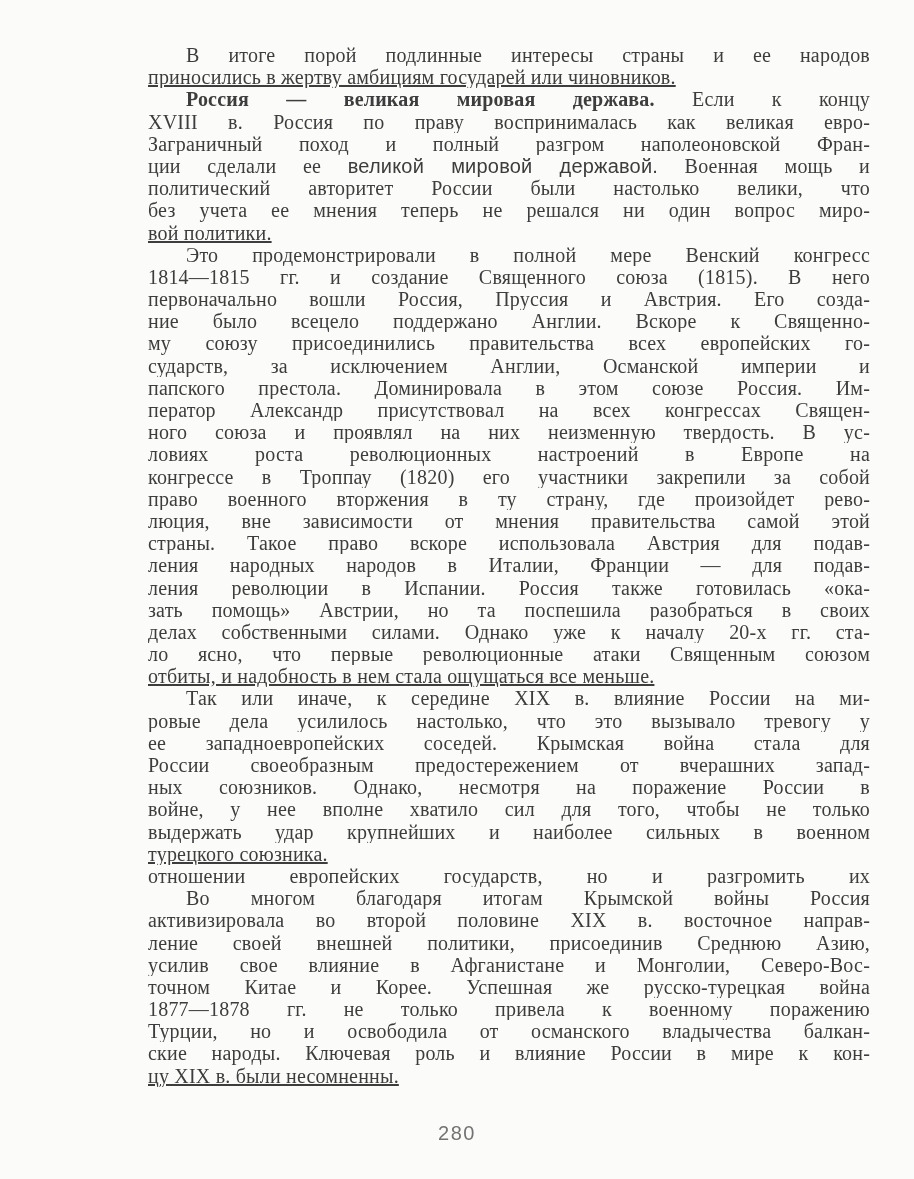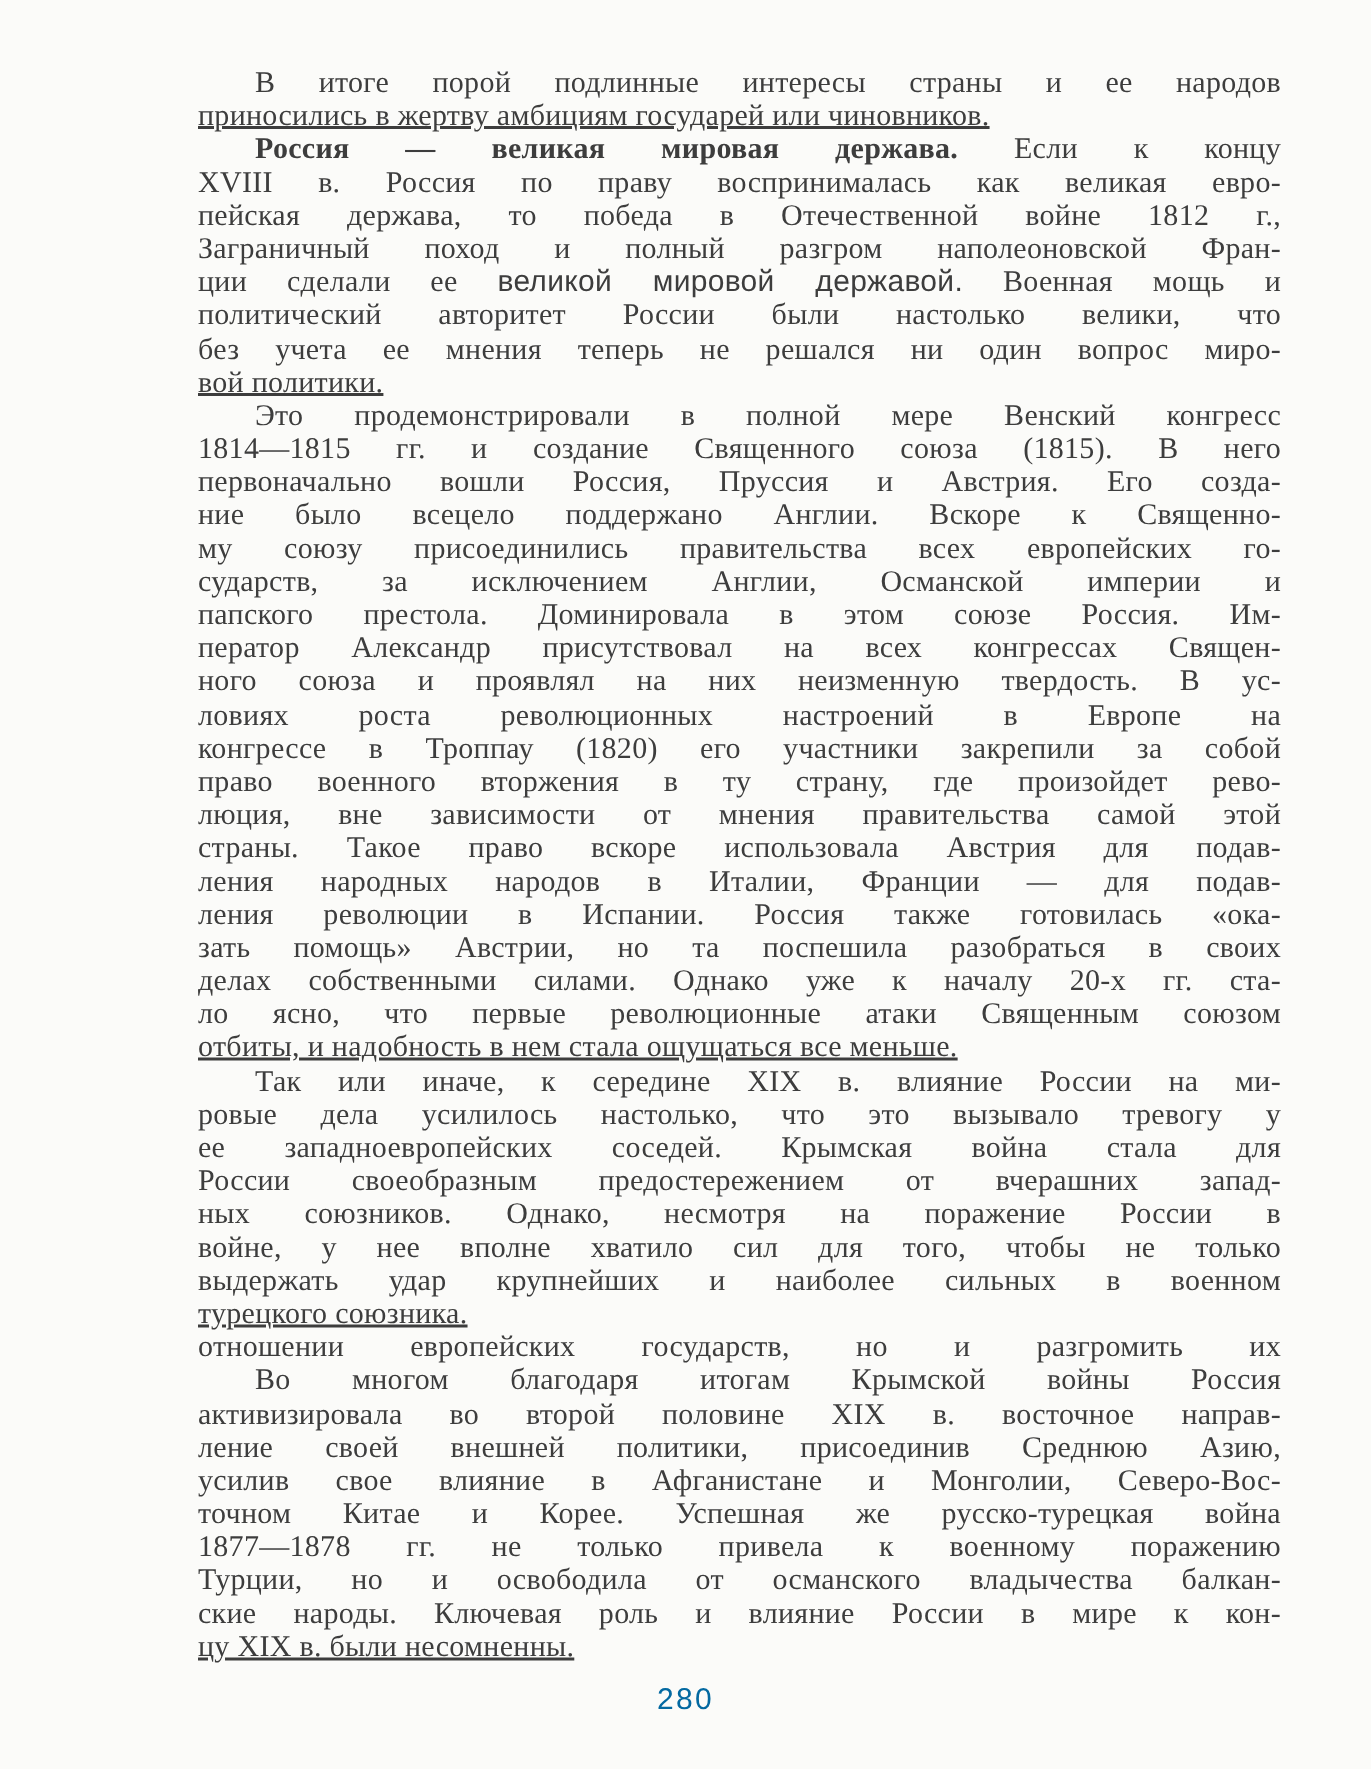--- a/index.html
+++ b/index.html
@@ -17,7 +17,7 @@
   }
   .text-block {
     position: absolute;
-    left: 132px;
+    left: 148px;
     top: 44px;
     width: 722px;
   }

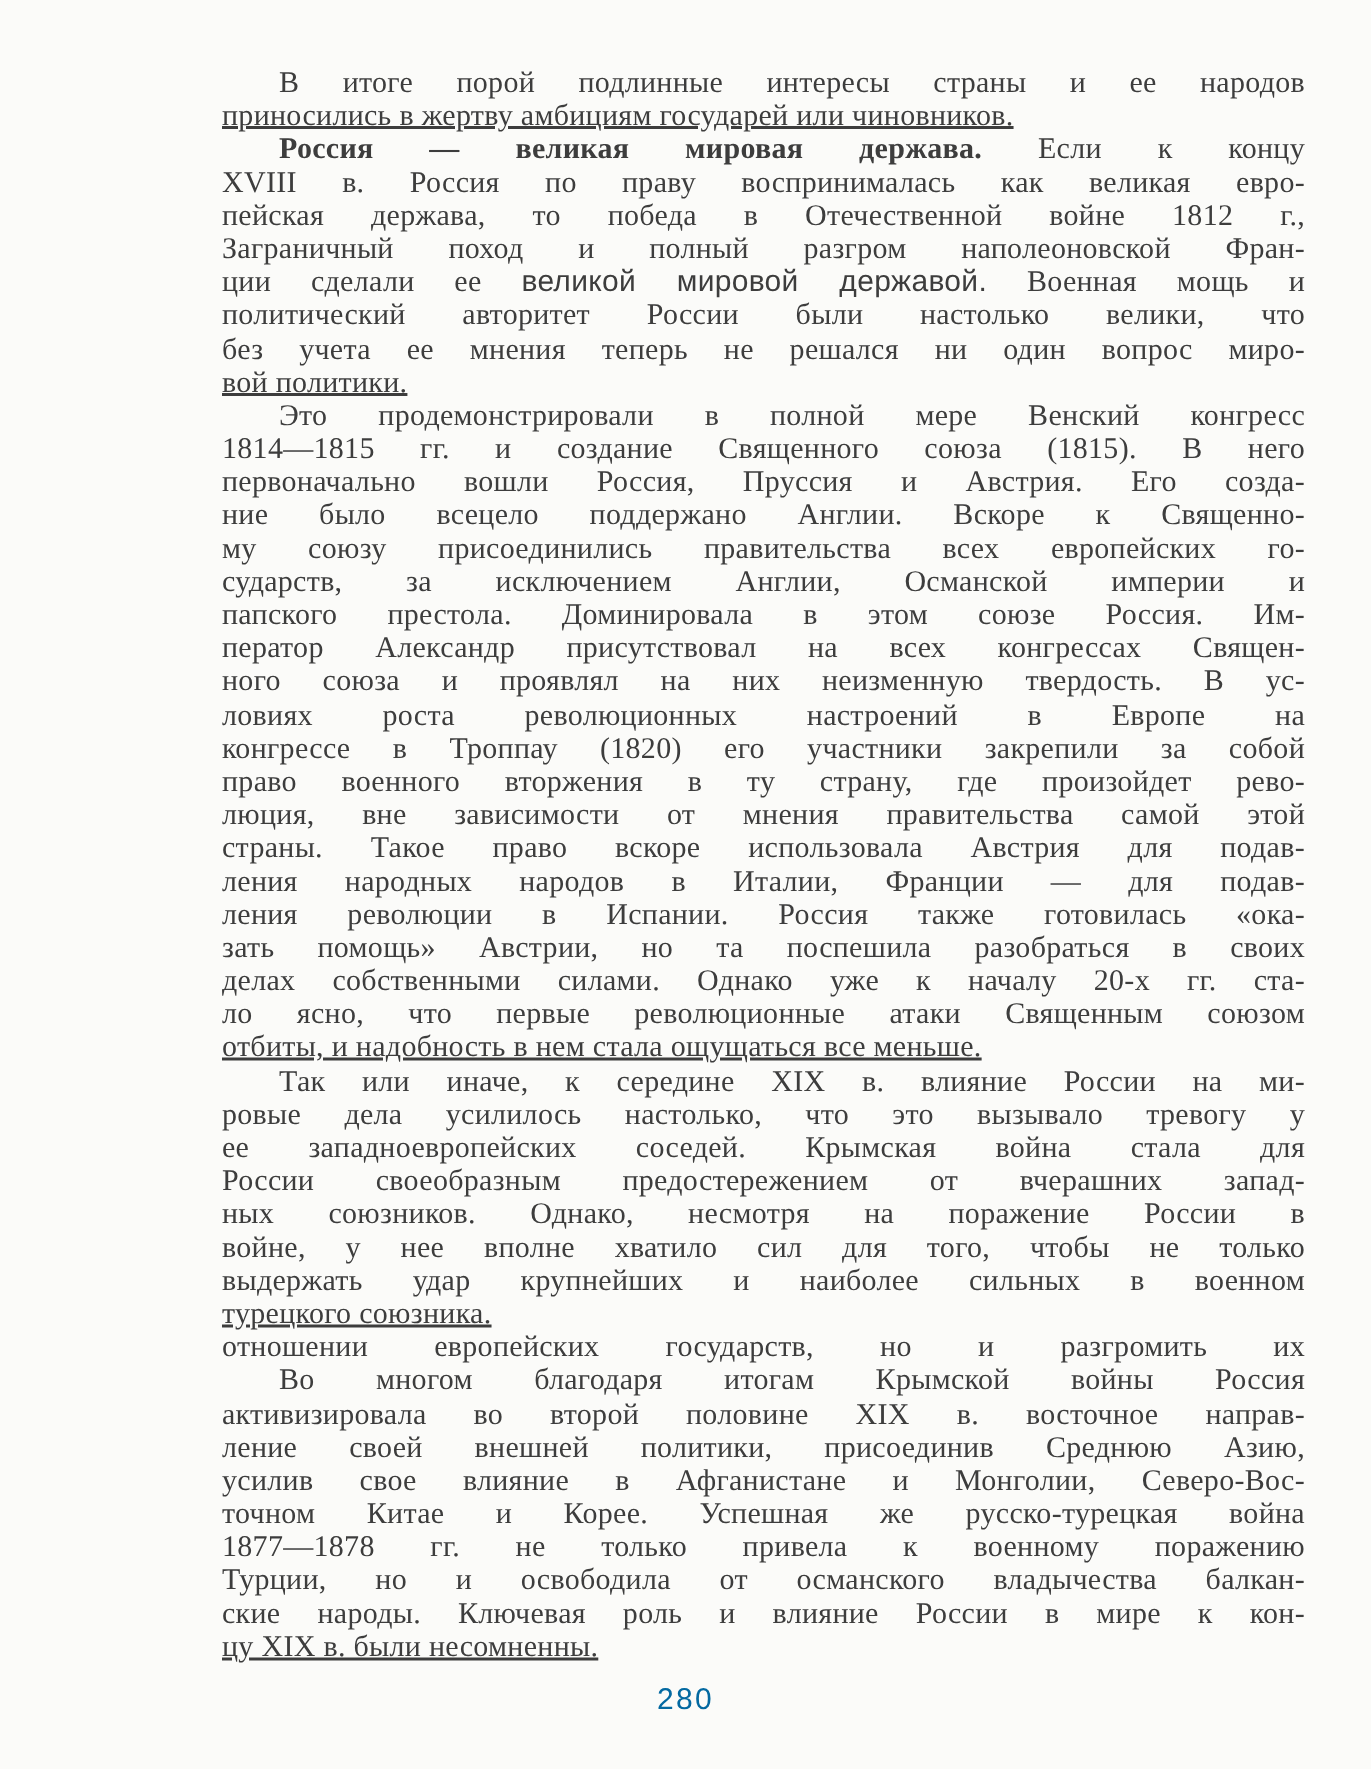--- a/index.html
+++ b/index.html
@@ -73,7 +73,6 @@
     <div class="paragraph">
       <div class="line line-indent"><span class="seg-bold">Россия — великая мировая держава.</span><span class="seg-normal"> Если к концу</span></div>
       <div class="line"><span class="seg-normal">XVIII в. Россия по праву воспринималась как великая евро-</span></div>
-      <div class="line"><span class="seg-normal">пейская держава, то победа в Отечественной войне 1812 г.,</span></div>
       <div class="line"><span class="seg-normal">Заграничный поход и полный разгром наполеоновской Фран-</span></div>
       <div class="line"><span class="seg-normal">ции сделали ее </span><span class="seg-alt">великой мировой державой.</span><span class="seg-normal"> Военная мощь и</span></div>
       <div class="line"><span class="seg-normal">политический авторитет России были настолько велики, что</span></div>

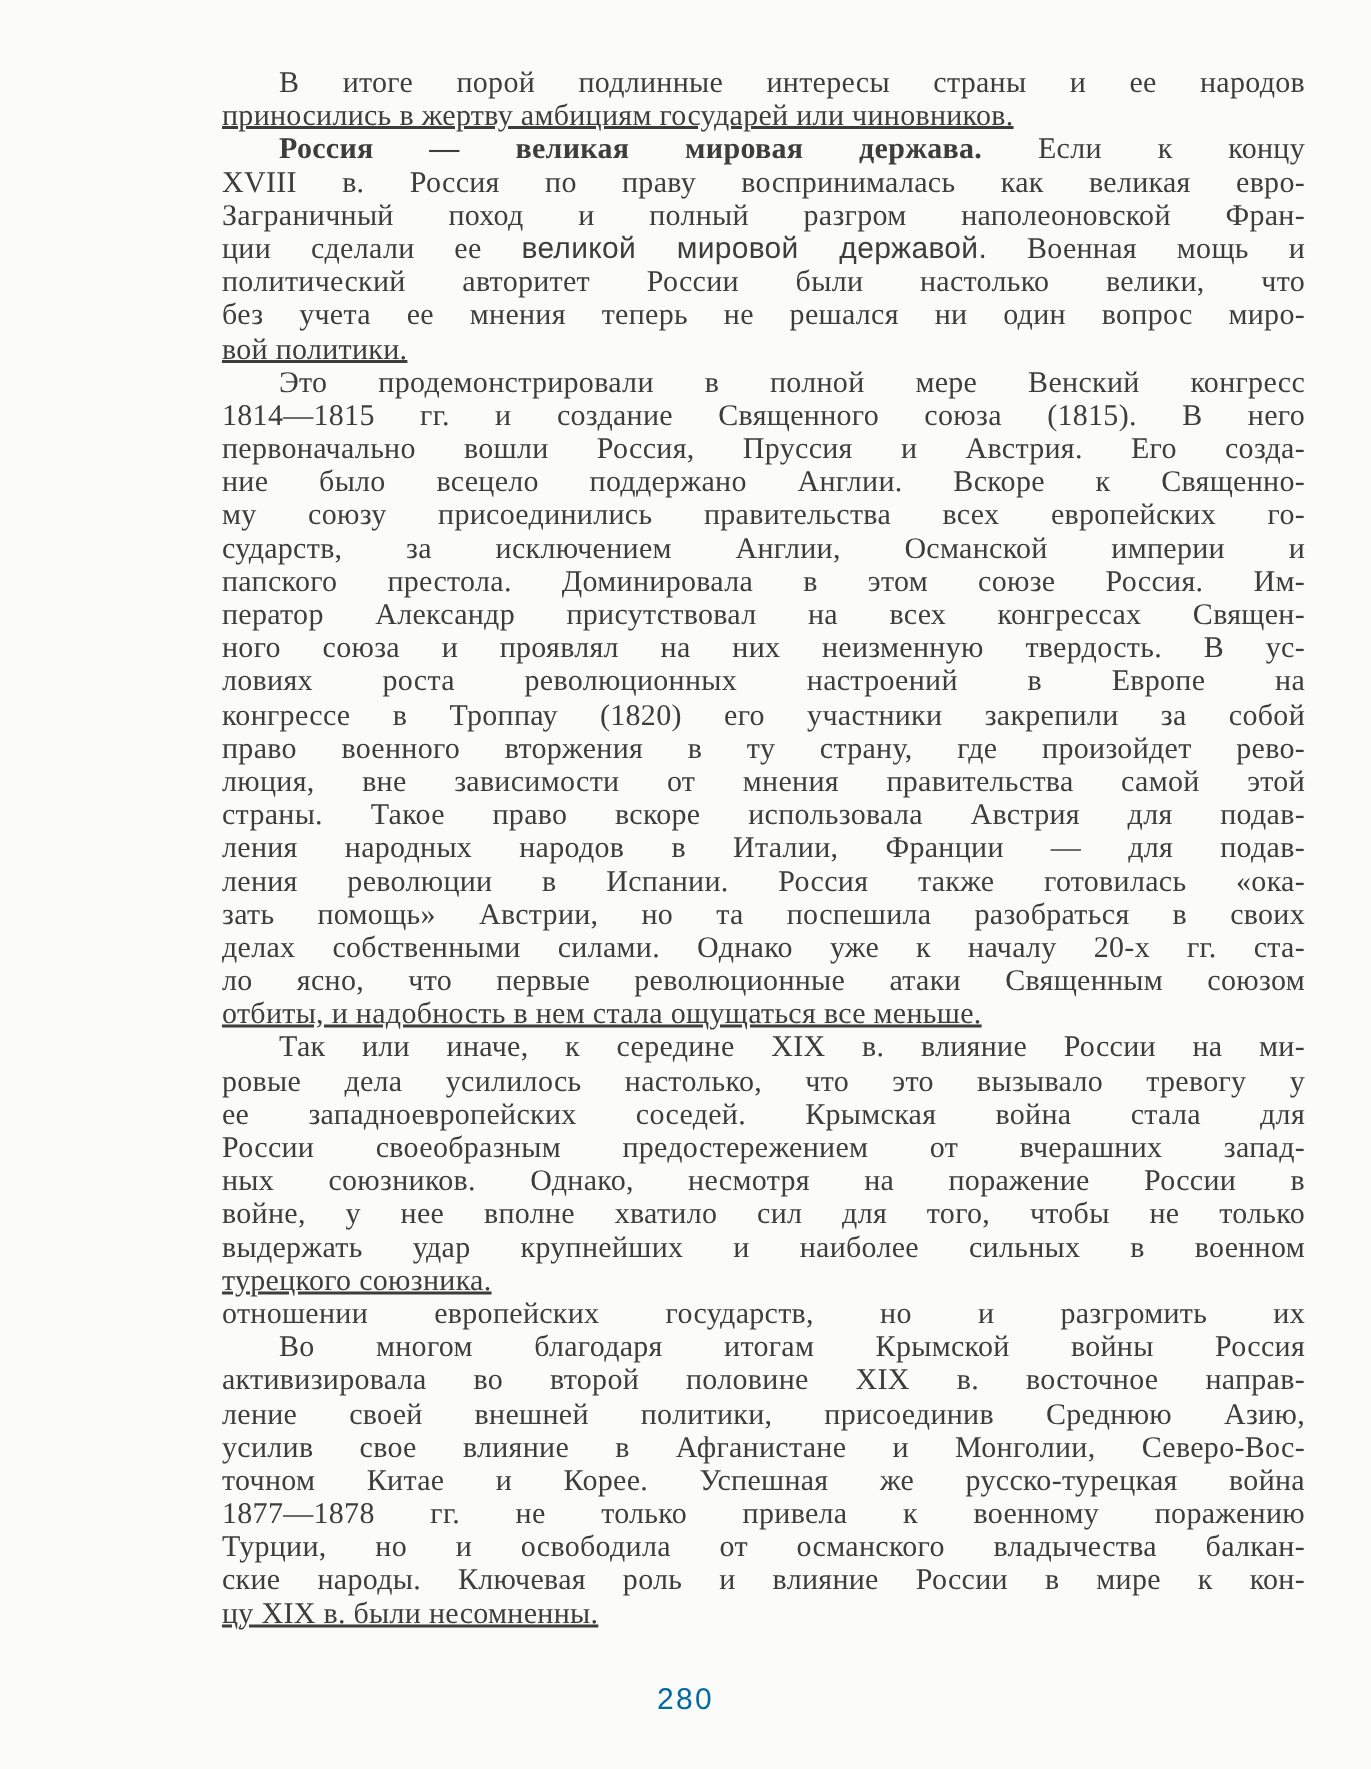--- a/index.html
+++ b/index.html
@@ -58,7 +58,7 @@
     text-align: center;
     font-family: "Liberation Sans", sans-serif;
     font-size: 20px;
-    color: #0369a1;
+    color: #737373;
     letter-spacing: 1.5px;
   }
 </style>

